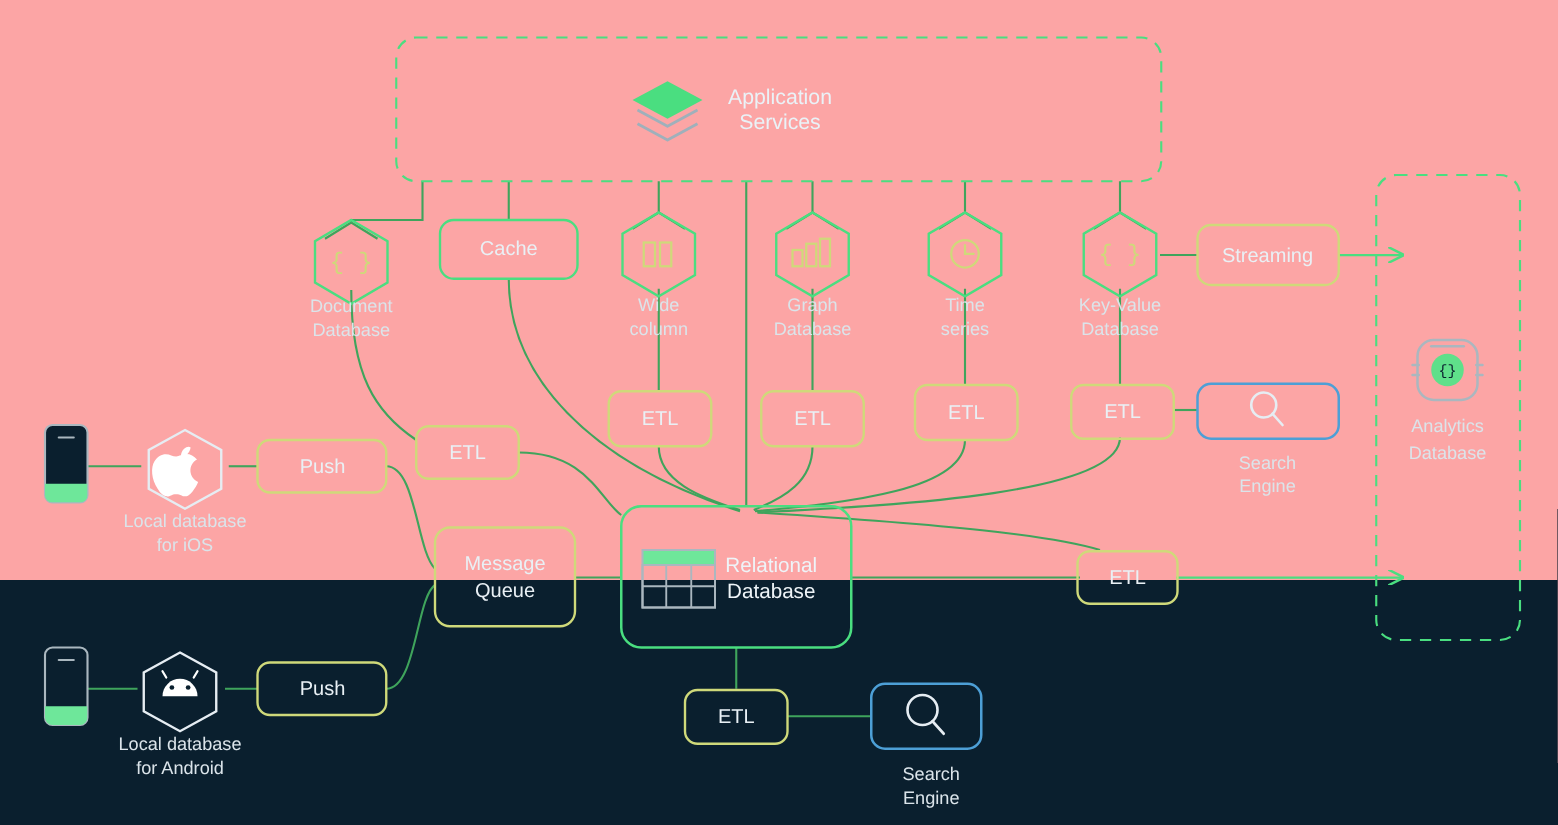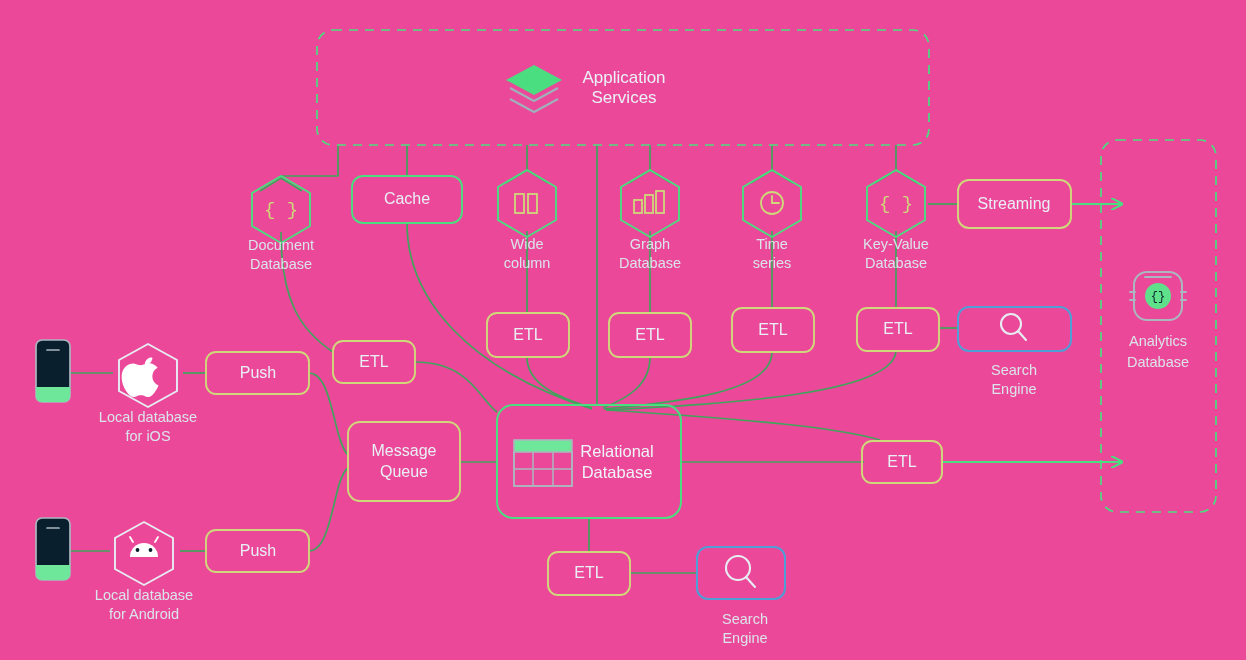--- a/index.html
+++ b/index.html
@@ -5,7 +5,7 @@
   html,body{margin:0;padding:0;background:#0a1f2e;}
   body{width:1246px;height:660px;overflow:hidden;
        font-family:"Liberation Sans", sans-serif;}
-  #stage{position:relative;width:1246px;height:660px;background:#ec4899;}
+  #stage{position:relative;width:1246px;height:464px;background:#fca5a5;}
   svg#diagram{position:absolute;inset:0;width:1246px;height:660px;display:block;}
   .lbl{fill:#e6edf3;font-family:"Liberation Sans",sans-serif;font-size:15.5px;}
   .lbl-under{fill:#dbe4ea;font-size:14.5px;}

